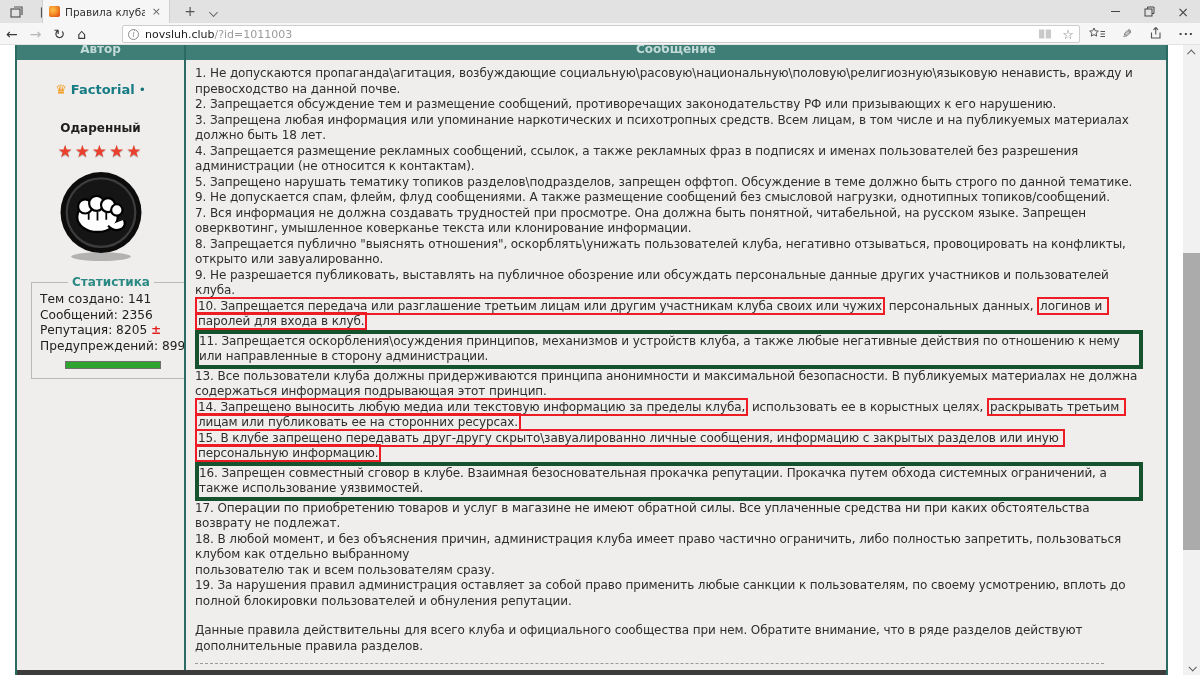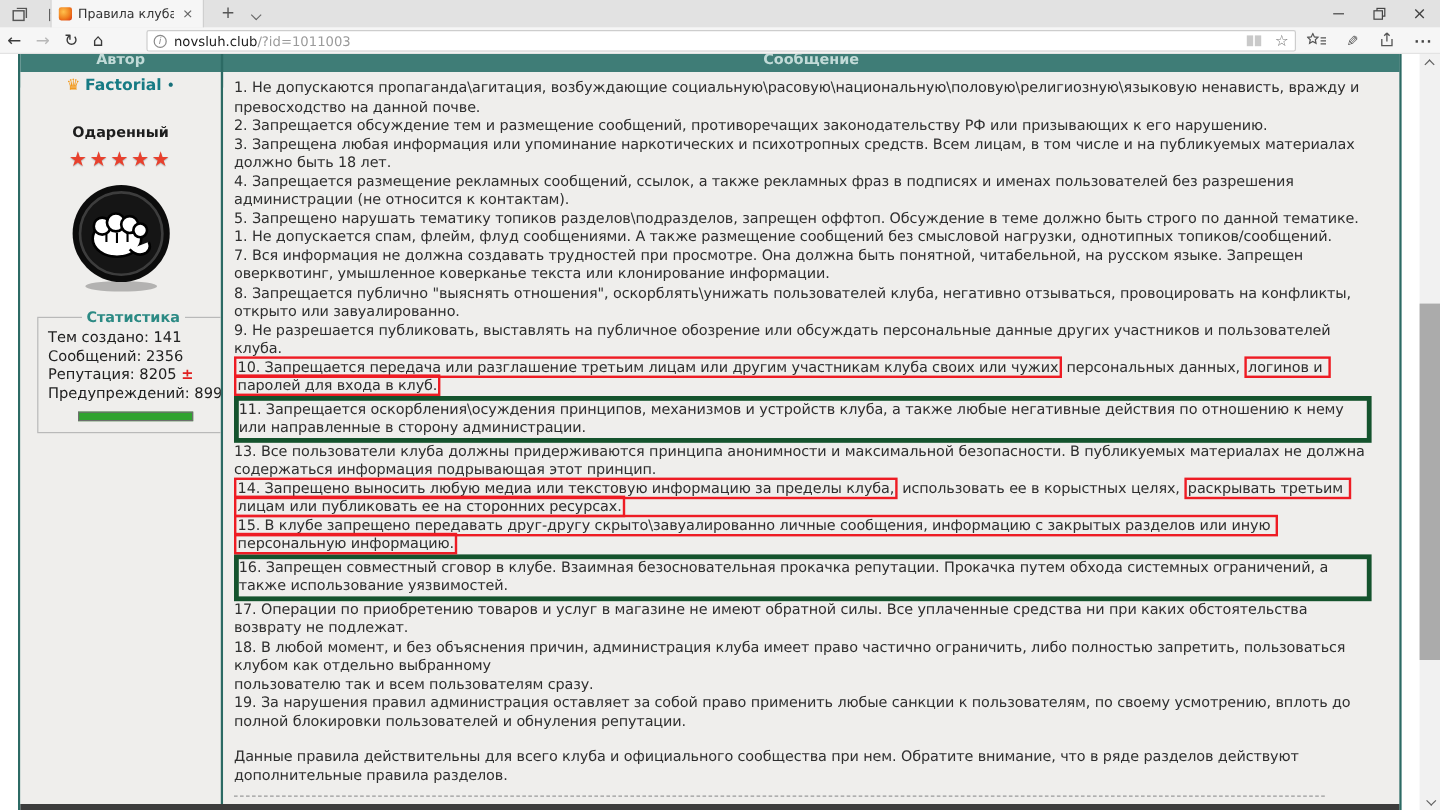--- a/index.html
+++ b/index.html
@@ -56,7 +56,7 @@
   .table-bottom-band { position:absolute; left:0; right:0; bottom:0; height:5px; background:#3c3c3c; }
 
   
-  .user-row { margin-top:4px; font-size:13px; }
+  .user-row { margin-top:22px; font-size:13px; }
   .crown { color:#f29a1d; font-size:13px; margin-right:4px; }
   .username { color:#177b84; font-weight:bold; }
   .online-dot { color:#17707a; font-size:12px; margin-left:4px; }

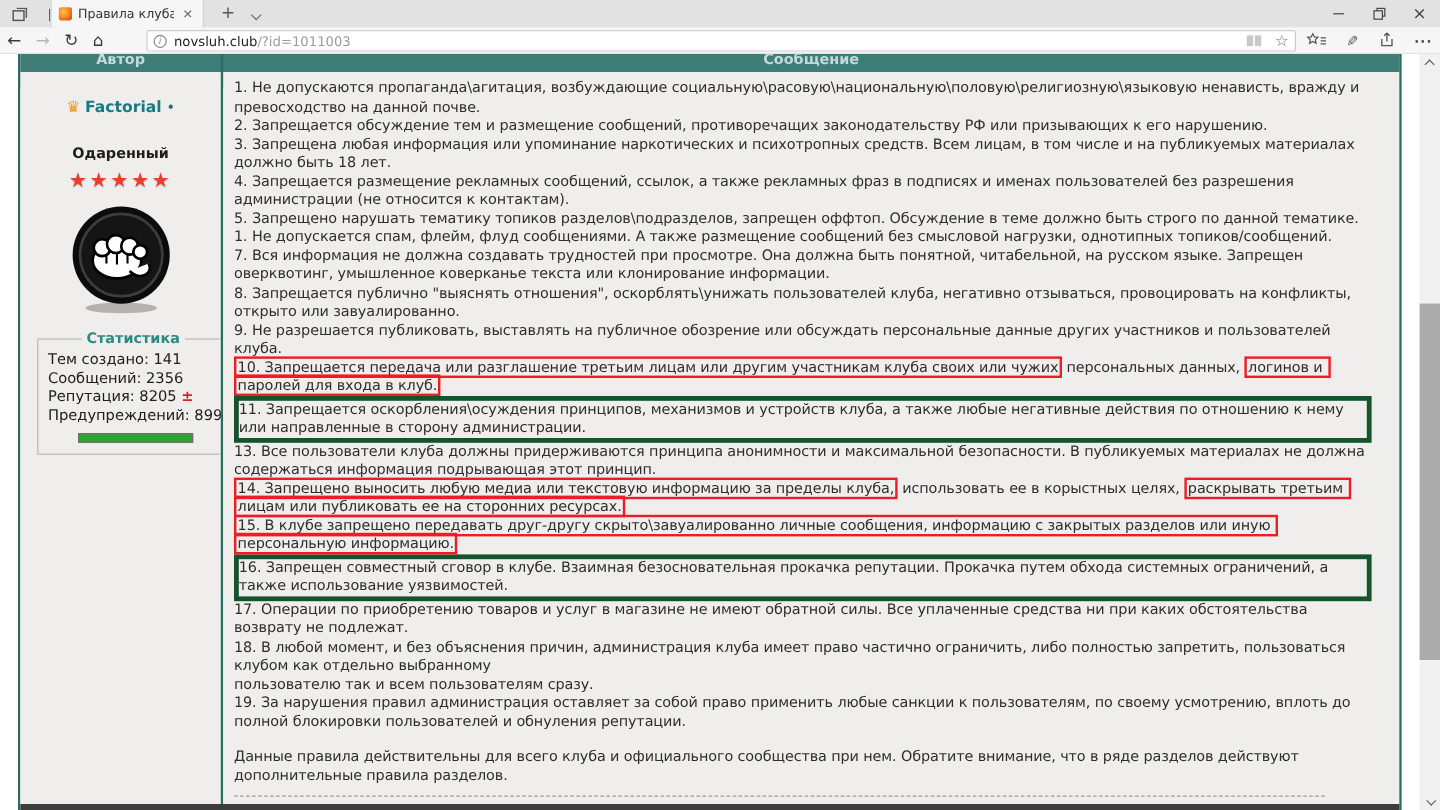--- a/index.html
+++ b/index.html
@@ -211,7 +211,7 @@
               <div class="post-line"><span>3. Запрещена любая информация или упоминание наркотических и психотропных средств. Всем лицам, в том числе и на публикуемых материалах должно быть 18 лет.</span></div>
               <div class="post-line"><span>4. Запрещается размещение рекламных сообщений, ссылок, а также рекламных фраз в подписях и именах пользователей без разрешения администрации (не относится к контактам).</span></div>
               <div class="post-line"><span>5. Запрещено нарушать тематику топиков разделов\подразделов, запрещен оффтоп. Обсуждение в теме должно быть строго по данной тематике.</span></div>
-              <div class="post-line"><span>1. Не допускается спам, флейм, флуд сообщениями. А также размещение сообщений без смысловой нагрузки, однотипных топиков/сообщений.</span></div>
+              <div class="post-line"><span>9. Не допускается спам, флейм, флуд сообщениями. А также размещение сообщений без смысловой нагрузки, однотипных топиков/сообщений.</span></div>
               <div class="post-line"><span>7. Вся информация не должна создавать трудностей при просмотре. Она должна быть понятной, читабельной, на русском языке. Запрещен оверквотинг, умышленное коверканье текста или клонирование информации.</span></div>
               <div class="post-line"><span>8. Запрещается публично "выяснять отношения", оскорблять\унижать пользователей клуба, негативно отзываться, провоцировать на конфликты, открыто или завуалированно.</span></div>
               <div class="post-line"><span>9. Не разрешается публиковать, выставлять на публичное обозрение или обсуждать персональные данные других участников и пользователей клуба.</span></div>

